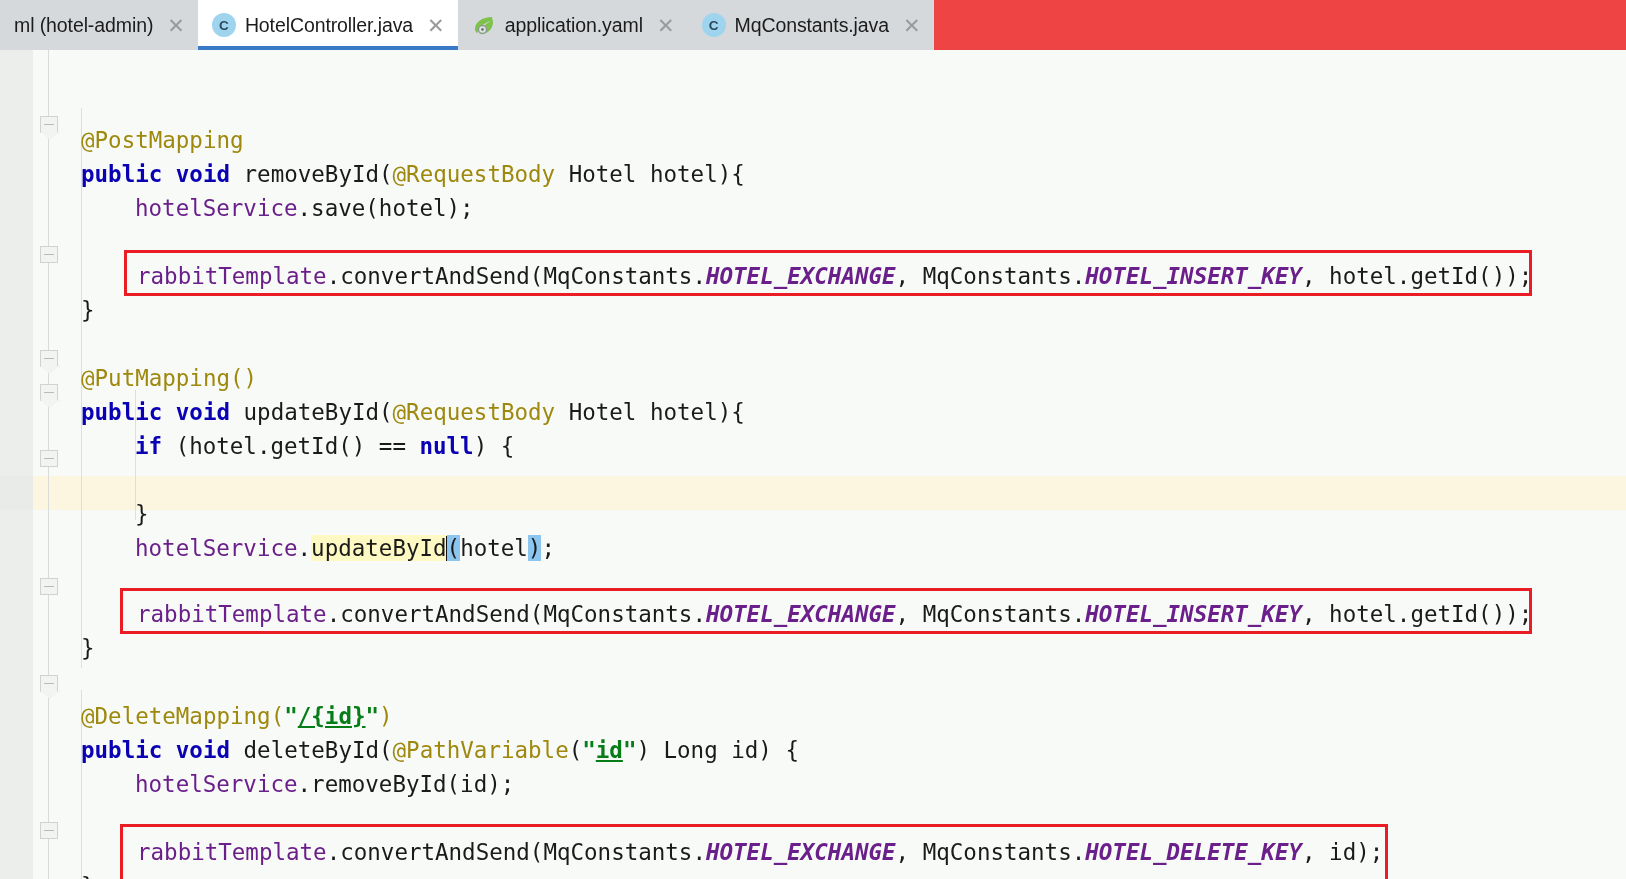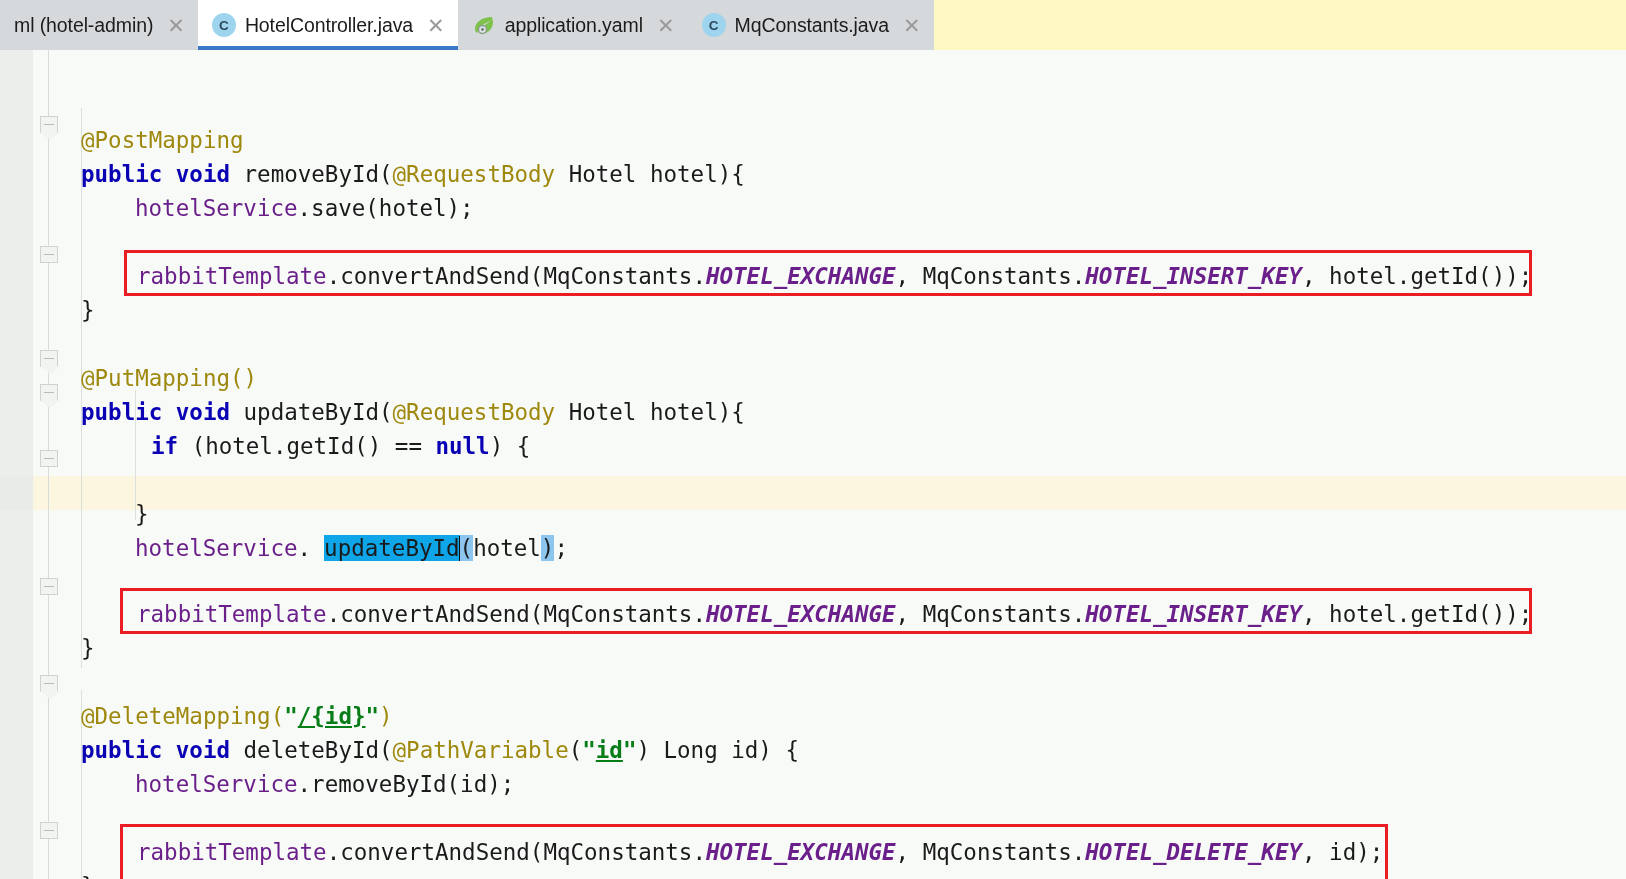--- a/index.html
+++ b/index.html
@@ -17,7 +17,7 @@
     top: 0; left: 0;
     width: 1626px;
     height: 50px;
-    background: #fef9c3;
+    background: #ef4444;
     display: flex;
     align-items: stretch;
     font-family: "Liberation Sans", sans-serif;

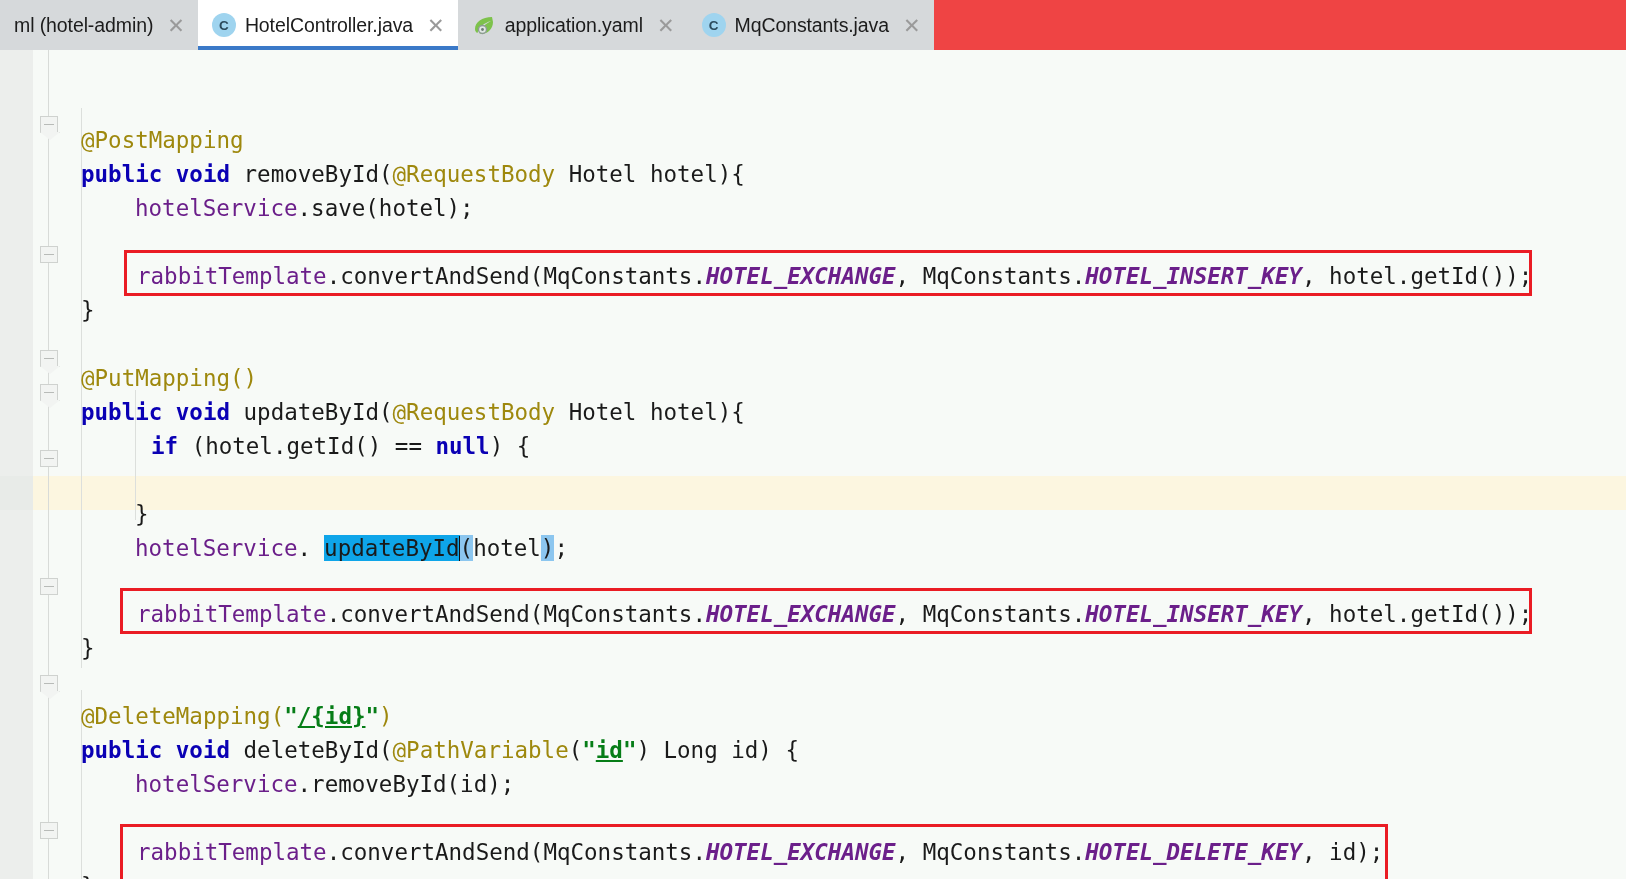--- a/index.html
+++ b/index.html
@@ -282,7 +282,7 @@
 
     <div class="line" style="top:345px;"><span class="kw">public</span><span class="plain"> </span><span class="kw">void</span><span class="plain"> updateById(</span><span class="anno">@RequestBody</span><span class="plain"> Hotel hotel){</span></div>
 
-    <div class="line" style="left:135px; top:379px;padding-left:16px;"><span class="kw">if</span><span class="plain"> (hotel.getId() == </span><span class="kw">null</span><span class="plain">) {</span></div>
+    <div class="line" style="left:135px; top:379px;"><span class="kw">if</span><span class="plain"> (hotel.getId() == </span><span class="kw">null</span><span class="plain">) {</span></div>
 
 
     <div class="line" style="left:135px; top:447px;"><span class="plain">}</span></div>

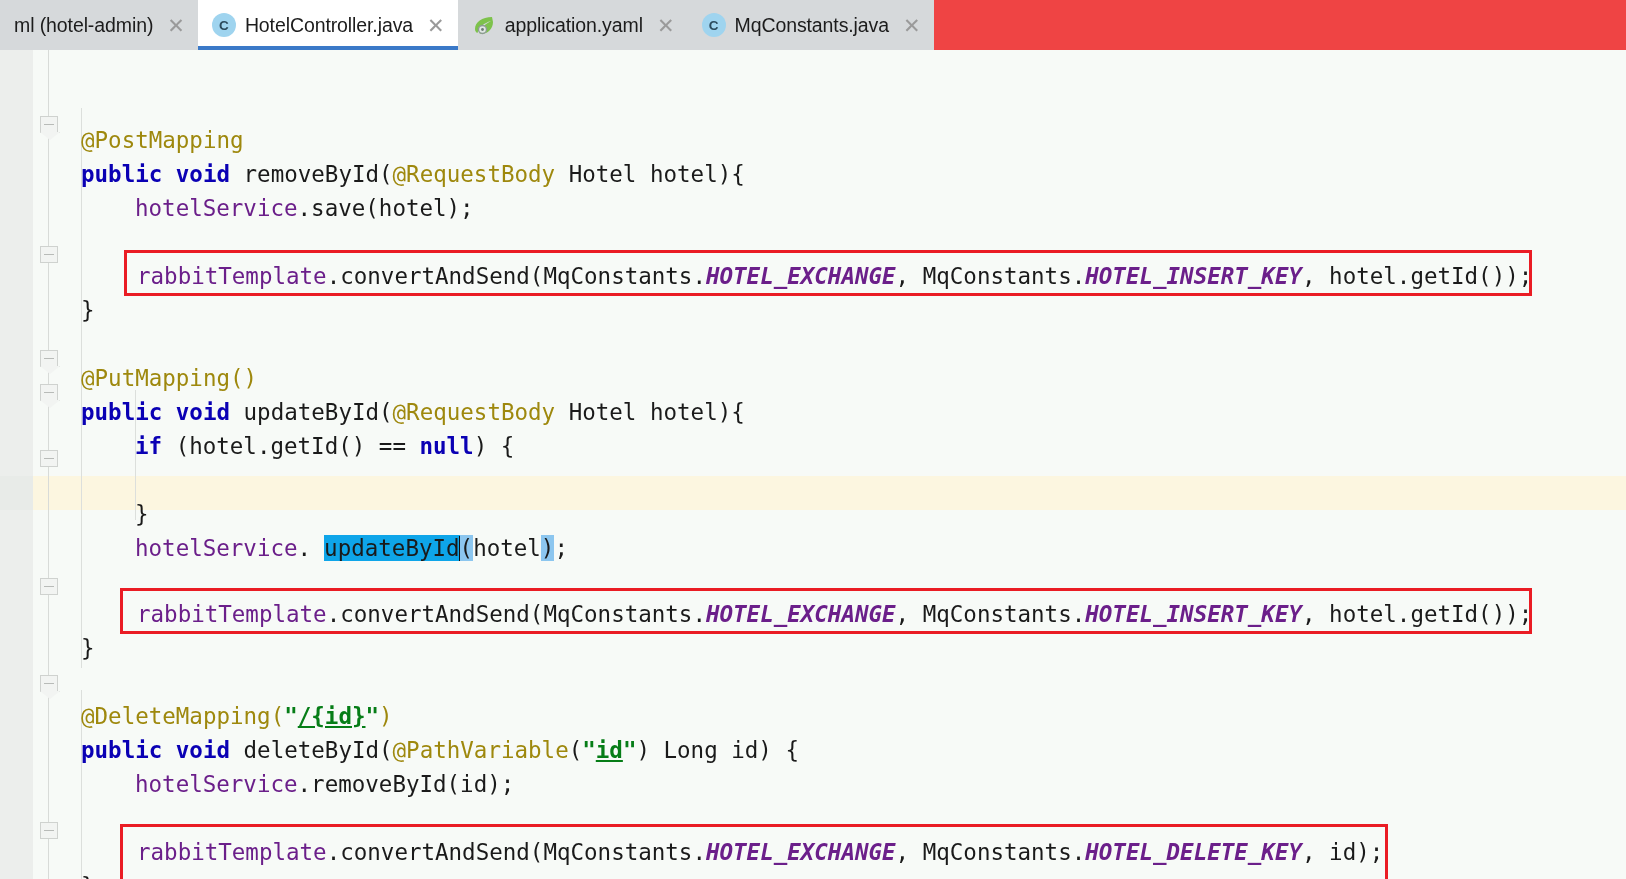--- a/index.html
+++ b/index.html
@@ -182,7 +182,7 @@
   .plain   { color: #1a1a1a; }
 
   
-  .sel     { background: #0ea5e9; margin-left: 13px; }
+  .sel     { background: #fef9c3; }
   .selpar  { background: #8cc6ef; }
   .caret {
     display: inline-block;

